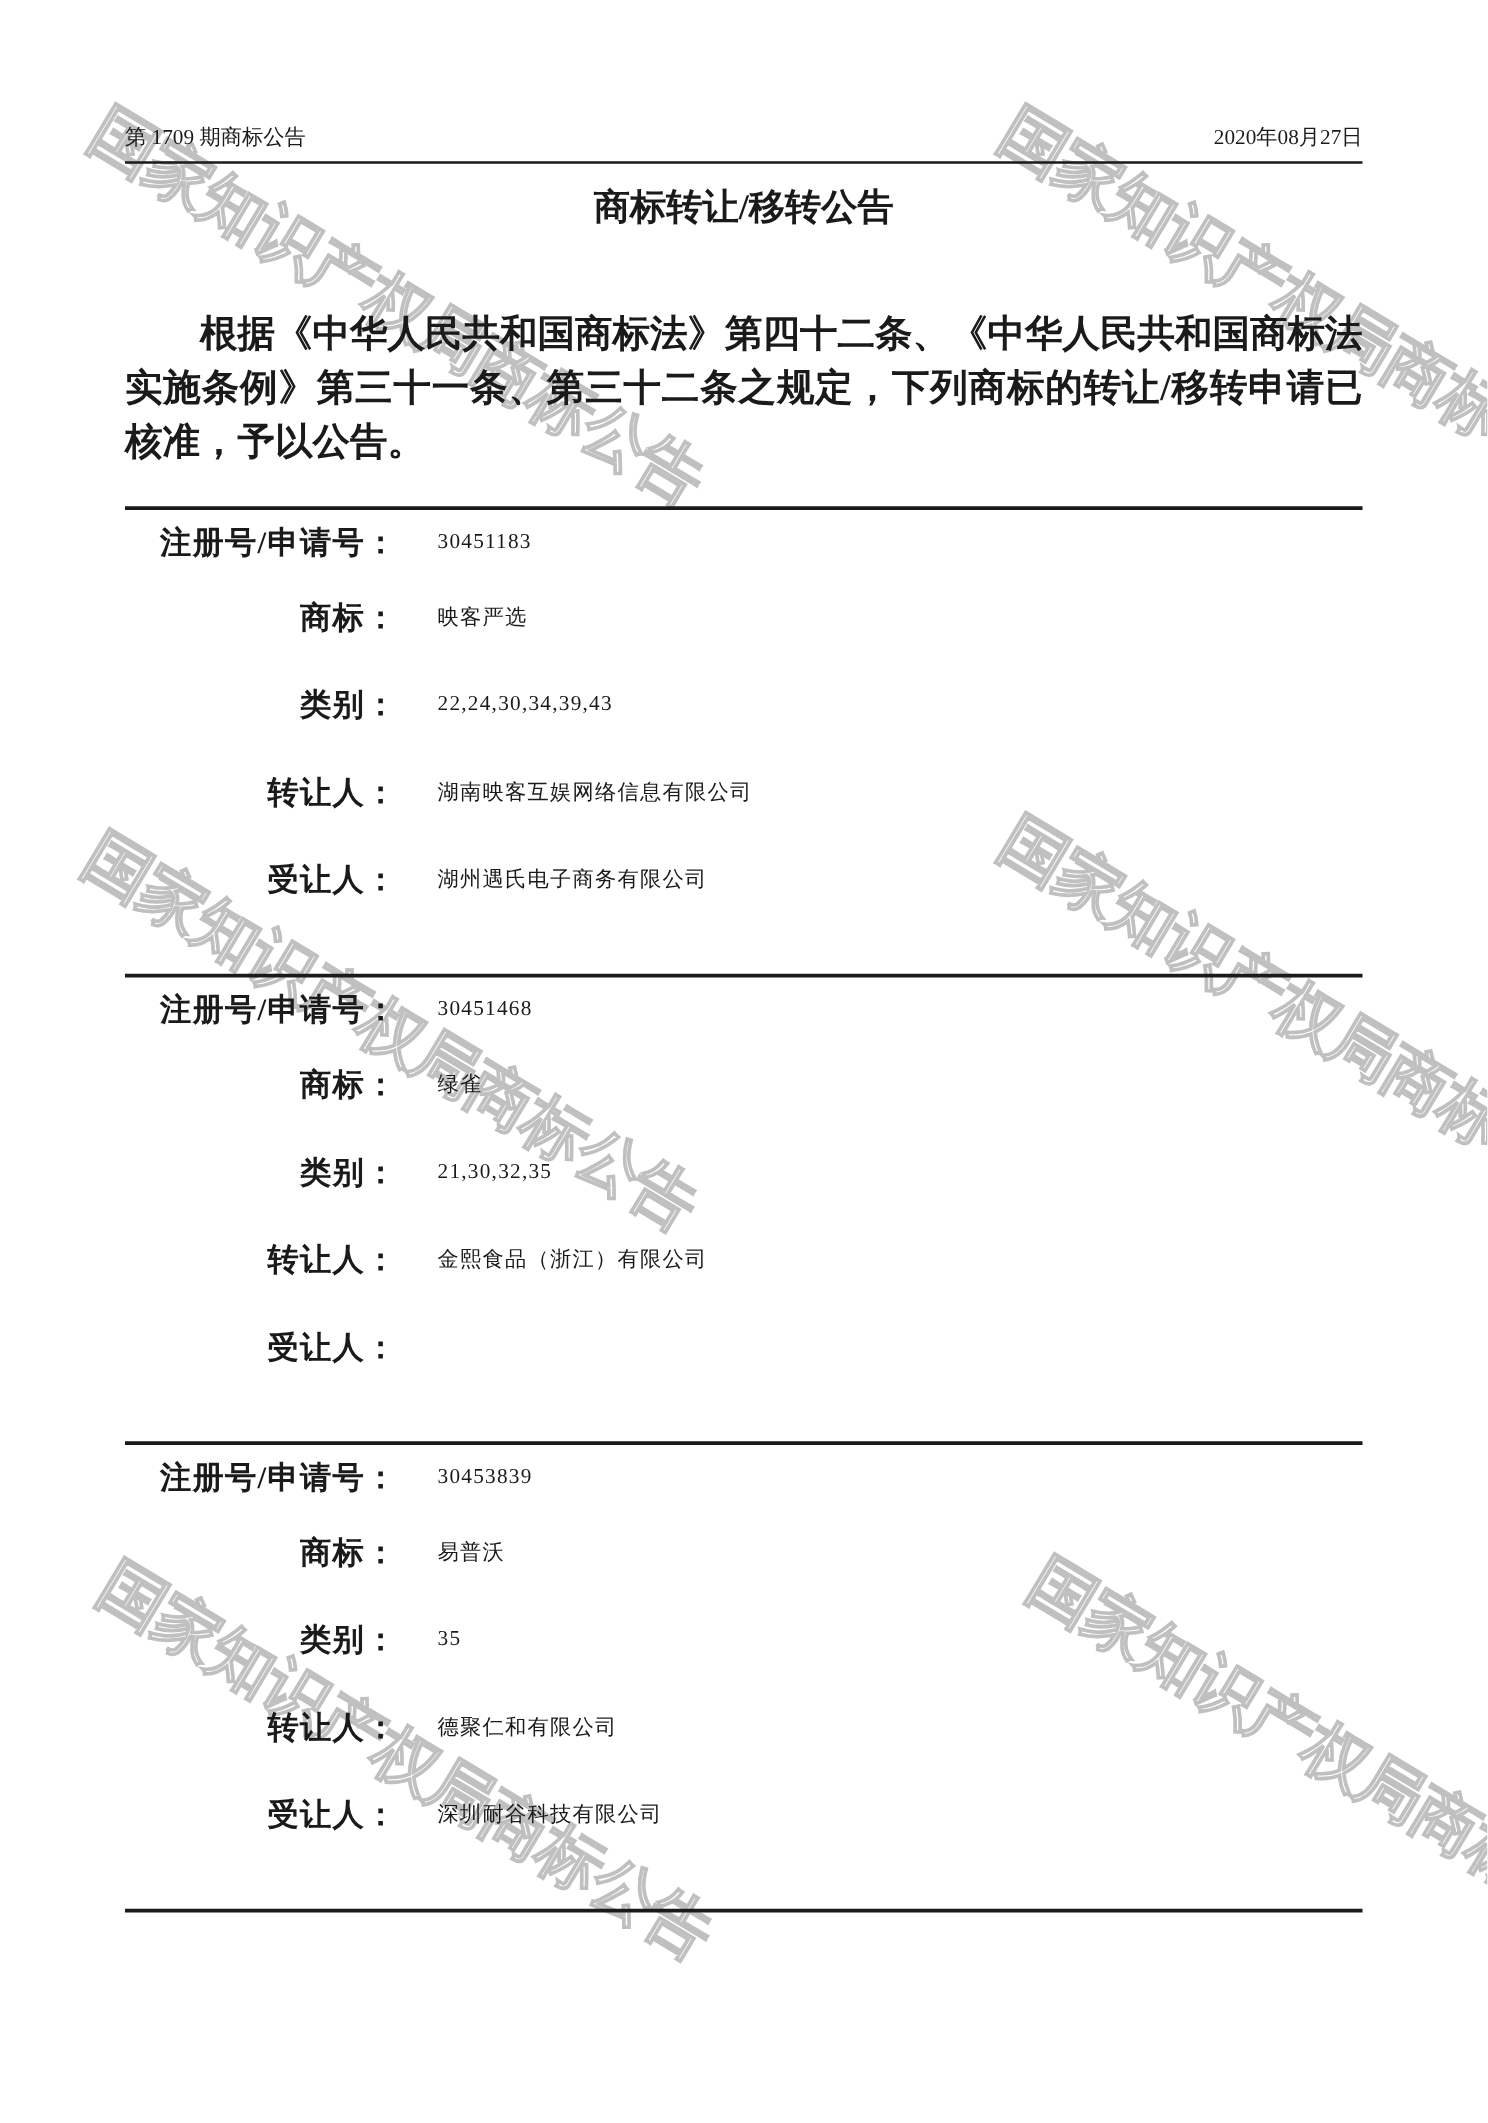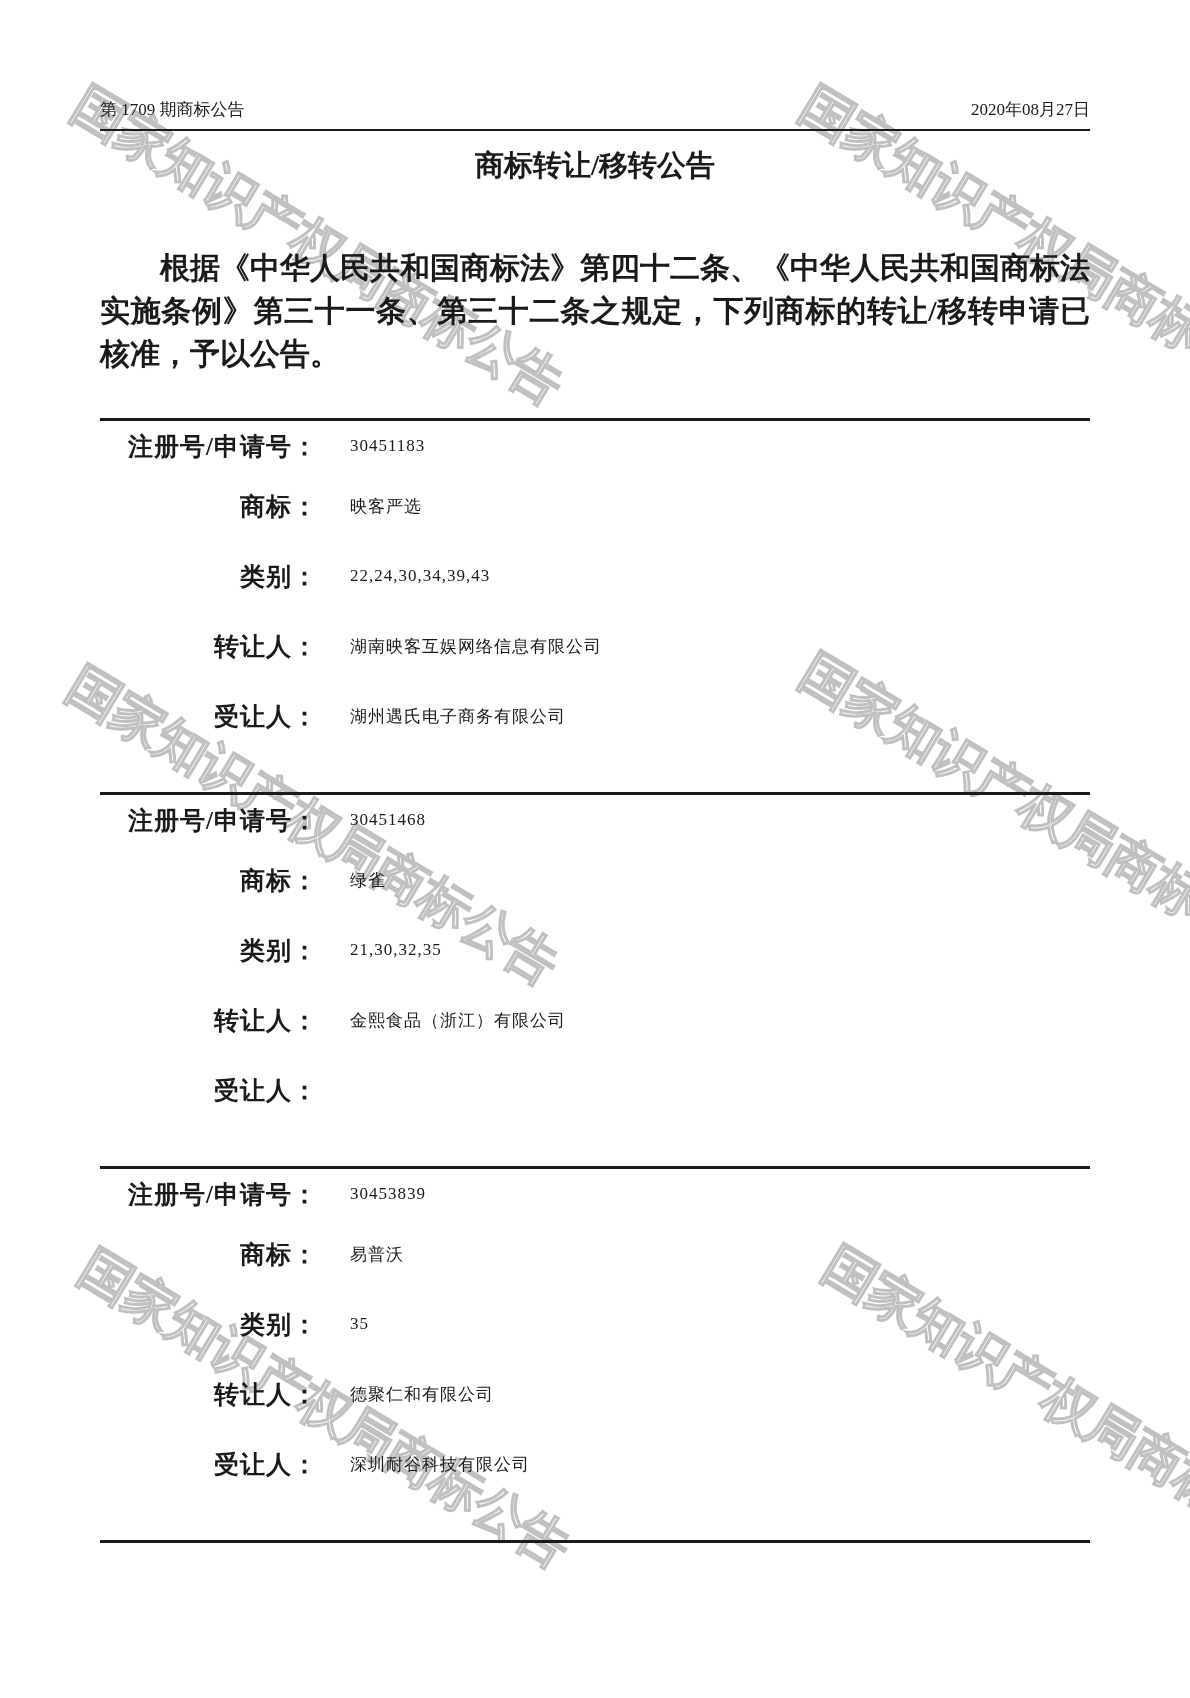--- a/index.html
+++ b/index.html
@@ -76,7 +76,7 @@
 
   .records {
     position: absolute;
-    left: 100px; top: 418px;
+    left: 100px; top: 405px;
     width: 990px;
   }
   .record {

